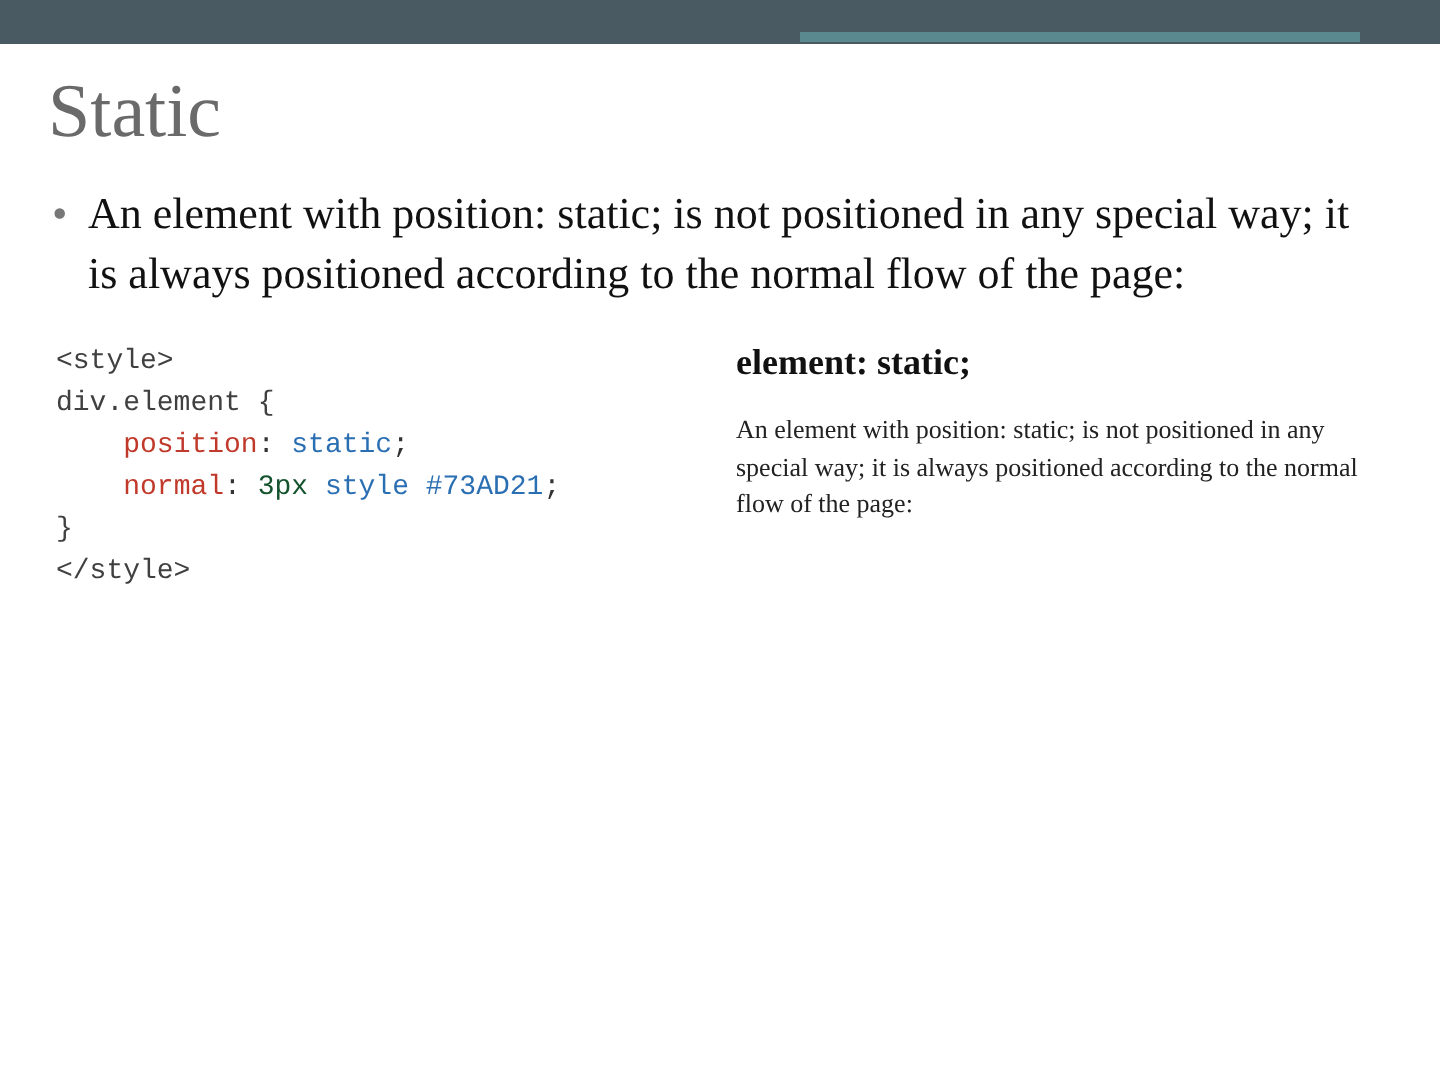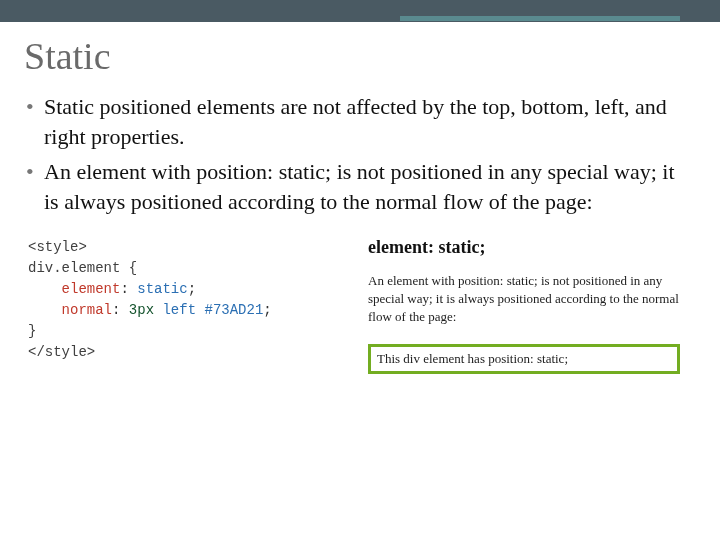--- a/index.html
+++ b/index.html
@@ -105,7 +105,6 @@
   <h1 class="title">Static</h1>
 
   <ul class="bullets">
-    <li>Static positioned elements are not affected by the top, bottom, left, and right properties.</li>
     <li>An element with position: static; is not positioned in any special way; it is always positioned according to the normal flow of the page:</li>
   </ul>
 

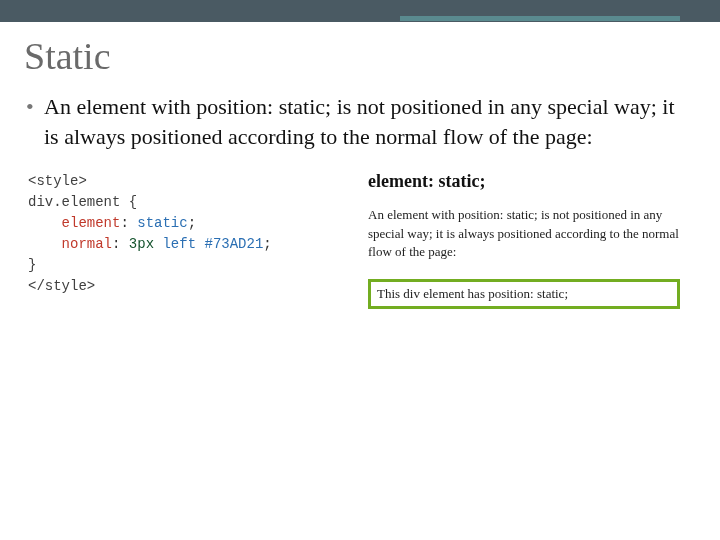--- a/index.html
+++ b/index.html
@@ -111,7 +111,7 @@
   <div class="lower">
     <div class="code"><span class="c-tag">&lt;style&gt;</span>
 <span class="c-tag">div.element {</span>
-    <span class="c-prop">element</span>: <span class="c-val">static</span>;
+    <span class="c-prop">position</span>: <span class="c-val">static</span>;
     <span class="c-prop">normal</span>: <span class="c-num">3px</span> <span class="c-val">left #73AD21</span>;
 <span class="c-tag">}</span>
 <span class="c-tag">&lt;/style&gt;</span></div>

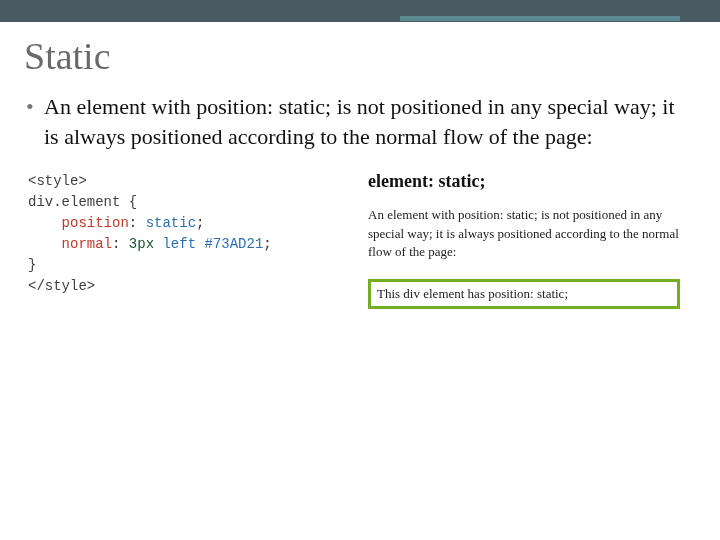--- a/index.html
+++ b/index.html
@@ -112,7 +112,7 @@
     <div class="code"><span class="c-tag">&lt;style&gt;</span>
 <span class="c-tag">div.element {</span>
     <span class="c-prop">position</span>: <span class="c-val">static</span>;
-    <span class="c-prop">normal</span>: <span class="c-num">3px</span> <span class="c-val">left #73AD21</span>;
+    <span class="c-prop">normal</span>: <span class="c-num">3px</span> <span class="c-val">style #73AD21</span>;
 <span class="c-tag">}</span>
 <span class="c-tag">&lt;/style&gt;</span></div>
 

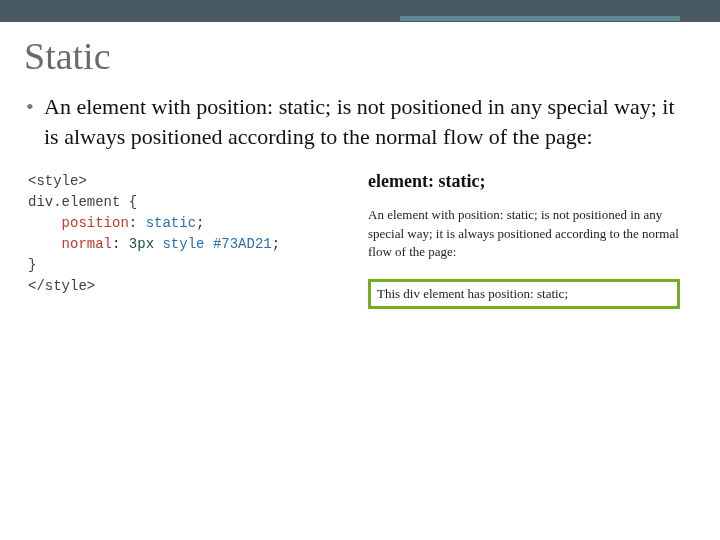--- a/index.html
+++ b/index.html
@@ -119,7 +119,6 @@
     <div class="preview">
       <div class="preview-heading">element: static;</div>
       <div class="preview-text">An element with position: static; is not positioned in any special way; it is always positioned according to the normal flow of the page:</div>
-      <div class="static-box">This div element has position: static;</div>
     </div>
   </div>
 </div>

